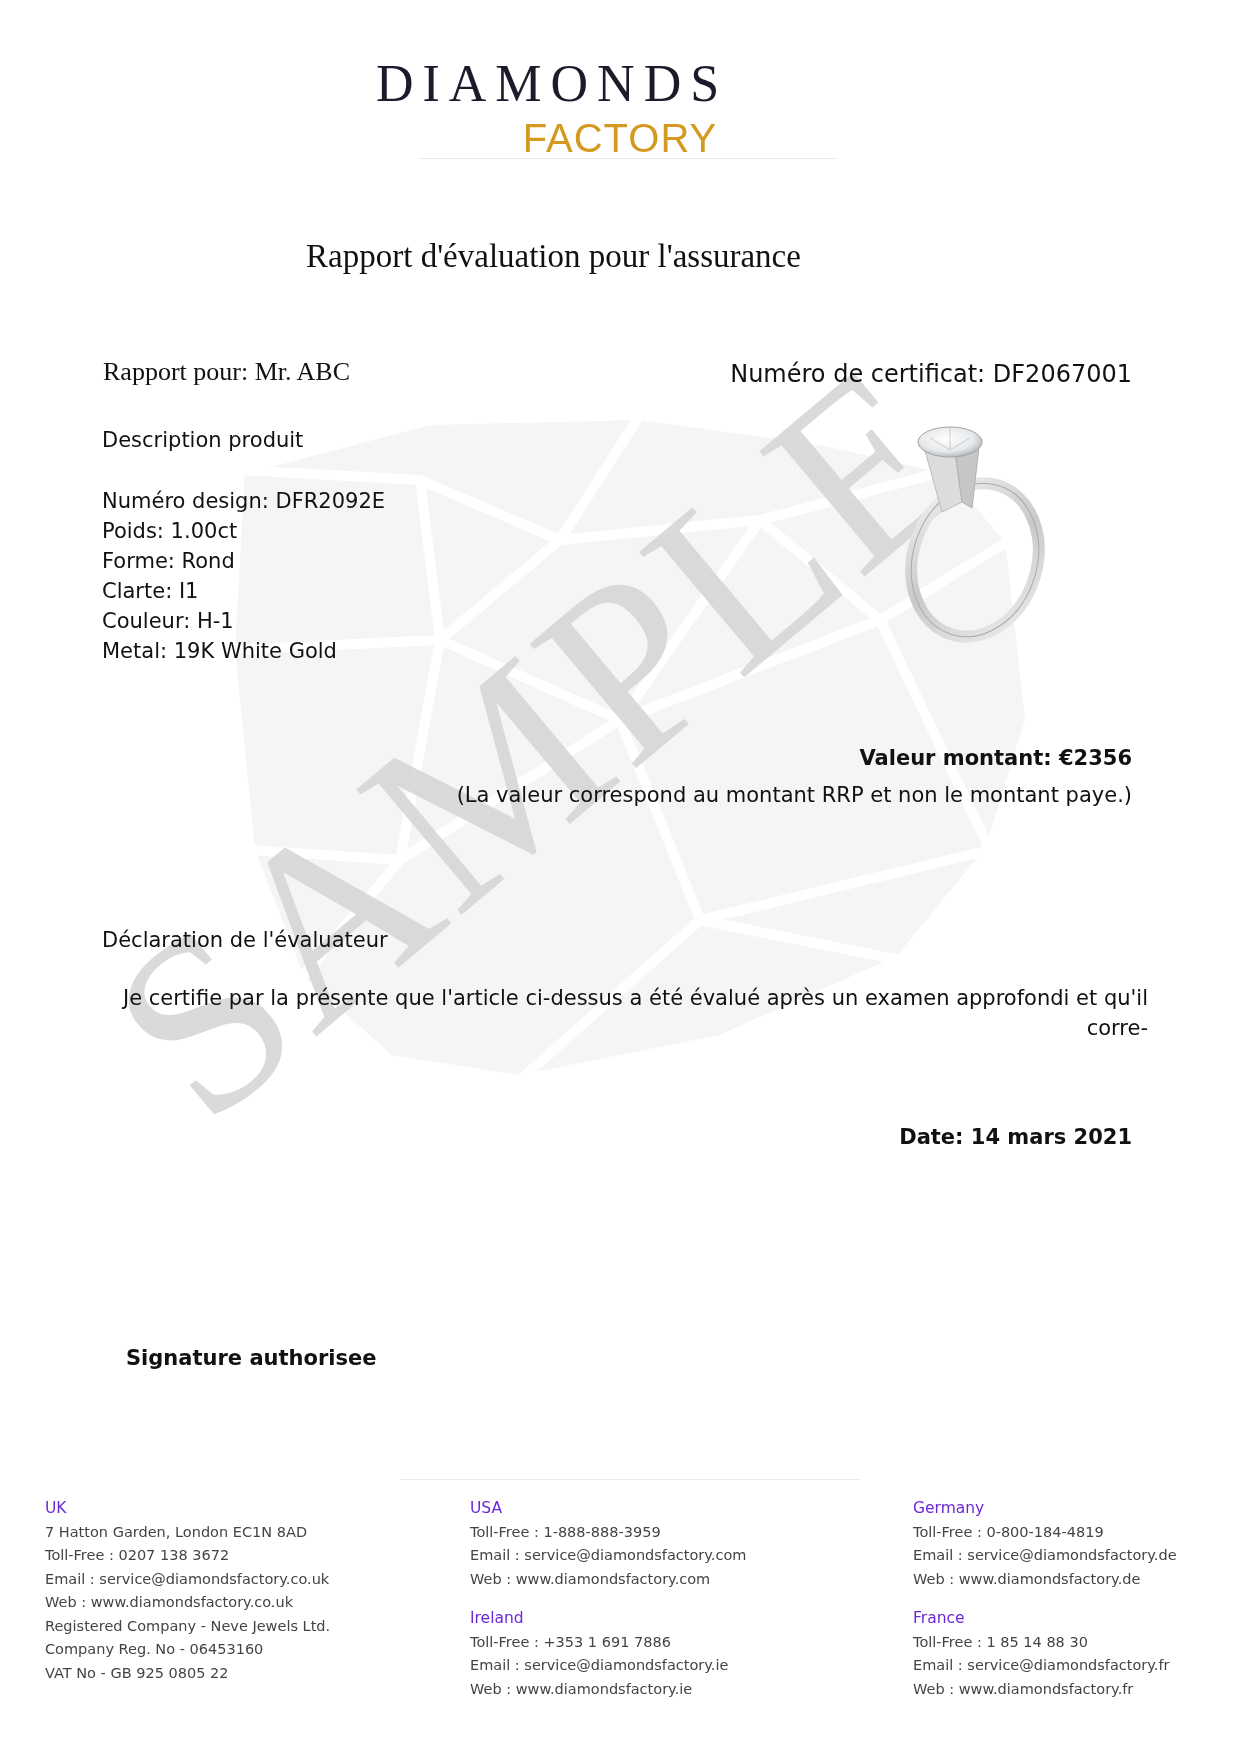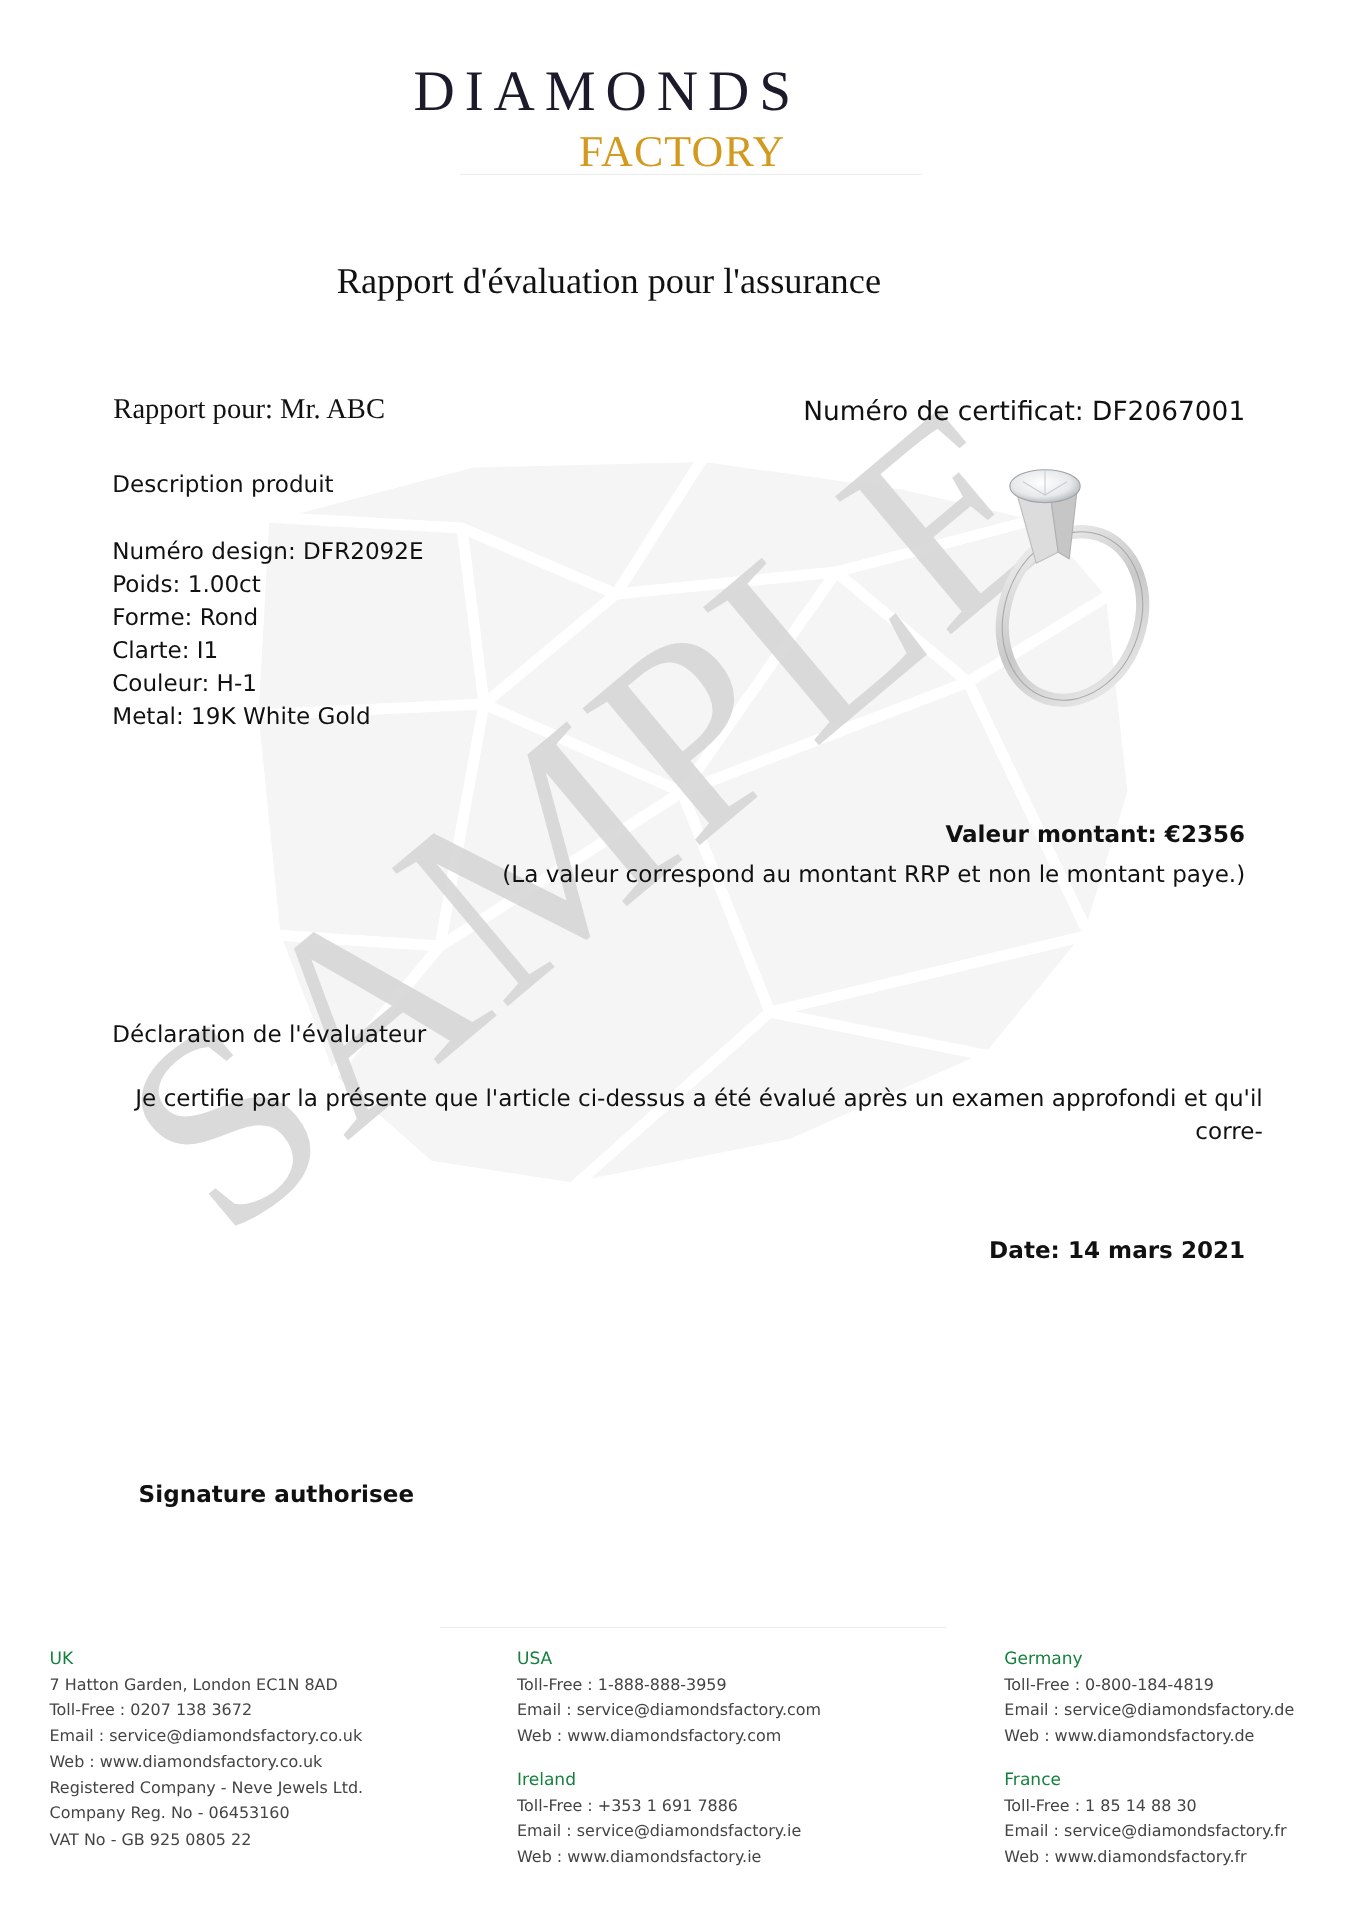--- a/index.html
+++ b/index.html
@@ -8,7 +8,7 @@
 
     
     #logo-top { left:0; width:1104px; top:58px; text-align:center; font-family:Liberation Serif, serif; font-size:52px; letter-spacing:9px; color:#1d1a2b; line-height:1; }
-    #logo-bottom { left:0; width:1240px; top:118px; text-align:center; font-family:Liberation Serif, serif; font-size:40px; letter-spacing:1px; color:#d39a1f; line-height:1; }
+    #logo-bottom { left:0; width:1240px; top:118px; text-align:center; font-family:Liberation Sans, sans-serif; font-size:40px; letter-spacing:1px; color:#d39a1f; line-height:1; }
     #logo-rule { left:418px; width:420px; top:158px; height:1px; background:#ececec; }
 
     

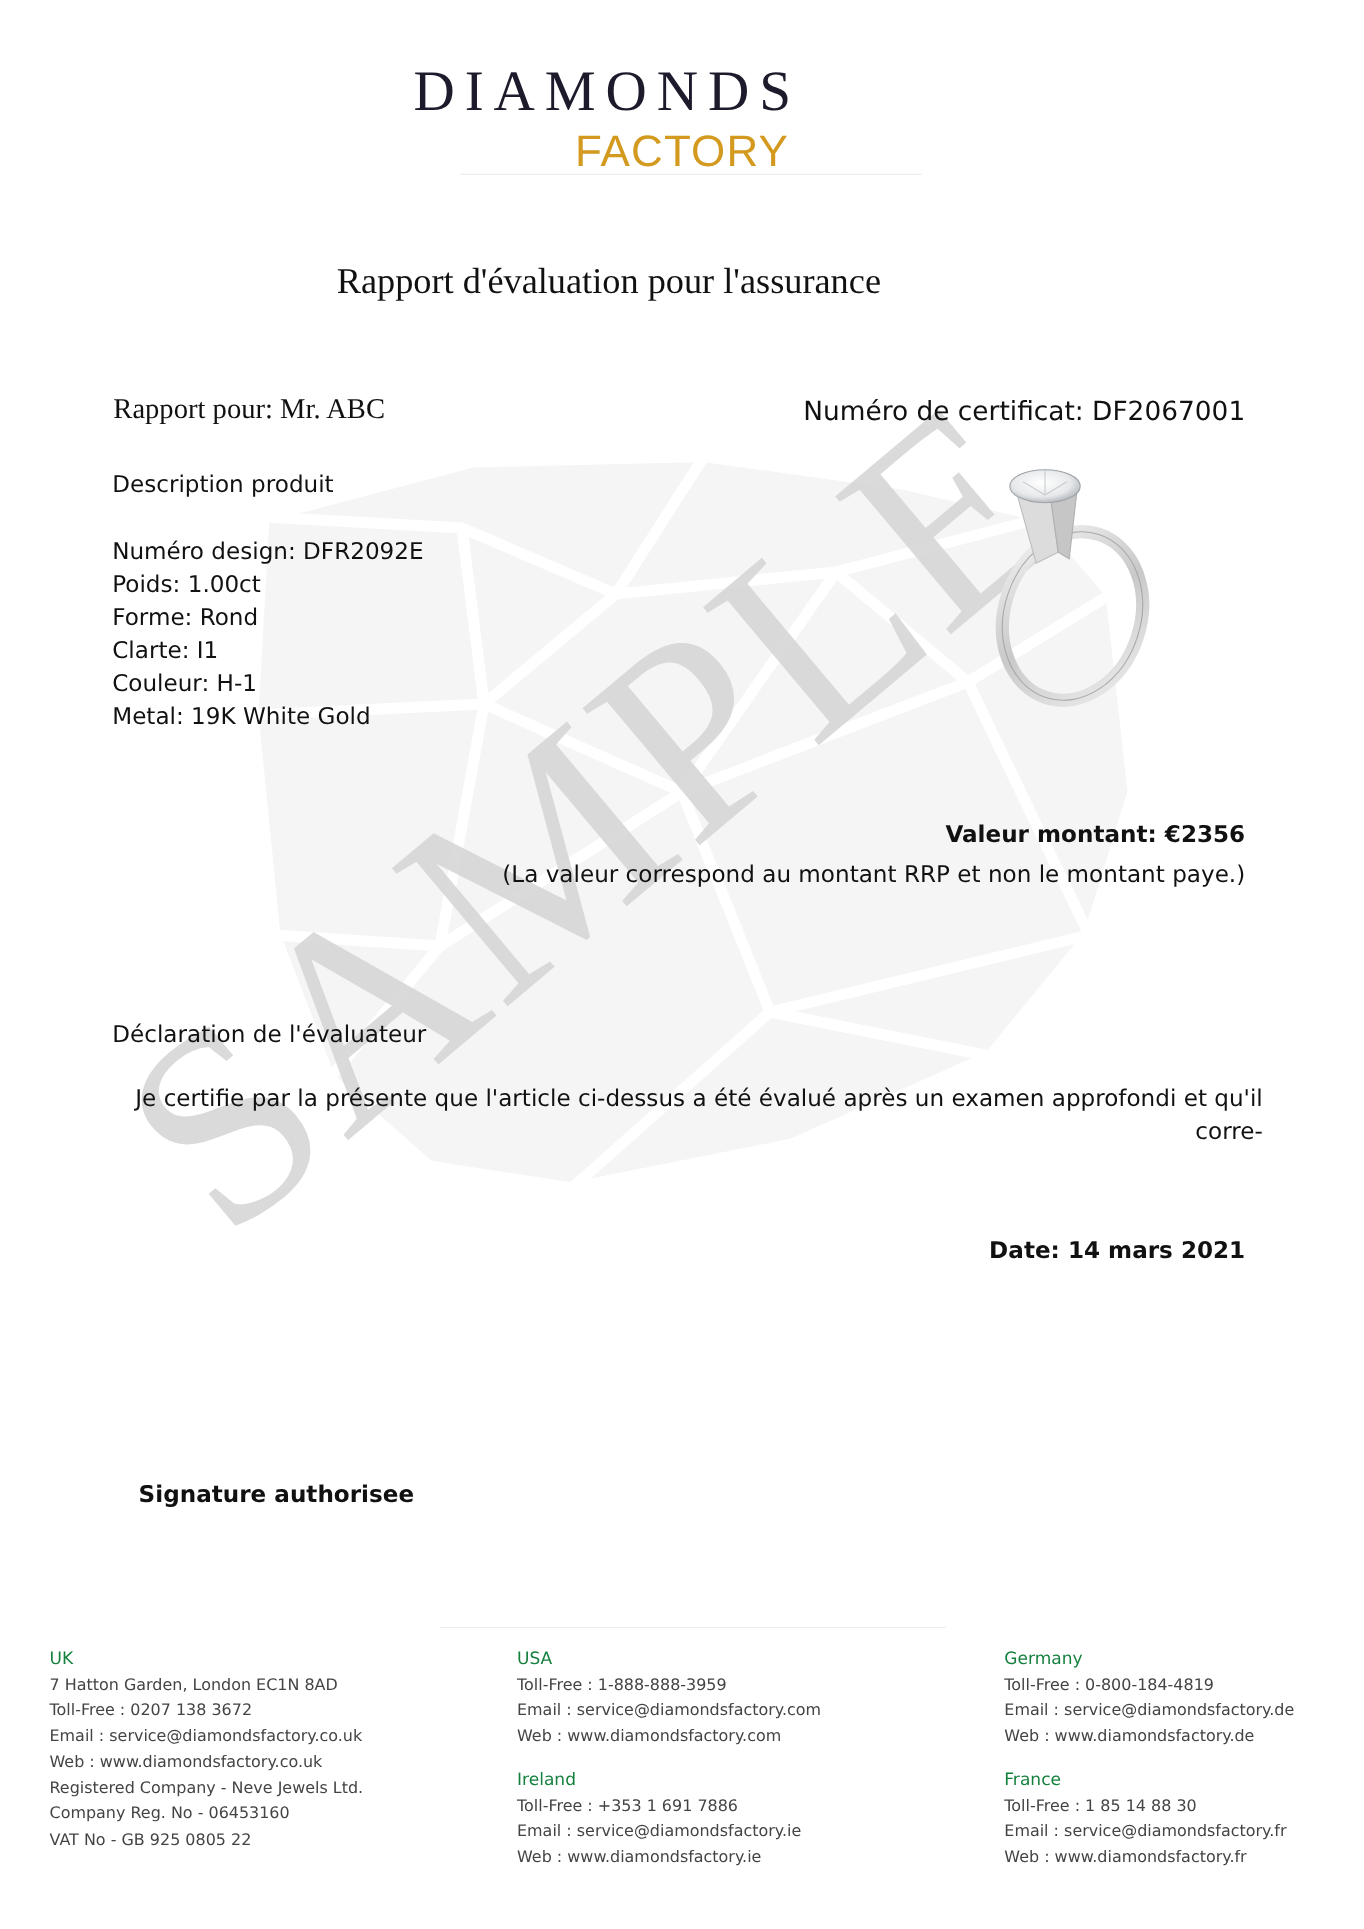--- a/index.html
+++ b/index.html
@@ -32,7 +32,7 @@
 
     #footer-rule { left:400px; width:460px; top:1479px; height:1px; background:#ededed; }
     .foot { font-family:"DejaVu Sans", sans-serif; font-size:14.5px; color:#444; line-height:23.5px; }
-    .foot .h { color:#15803d; font-size:15.5px; }
+    .foot .h { color:#6d28d9; font-size:15.5px; }
     #foot-uk { left:45px; top:1497px; }
     #foot-usa { left:470px; top:1497px; }
     #foot-ireland { left:470px; top:1607px; }

